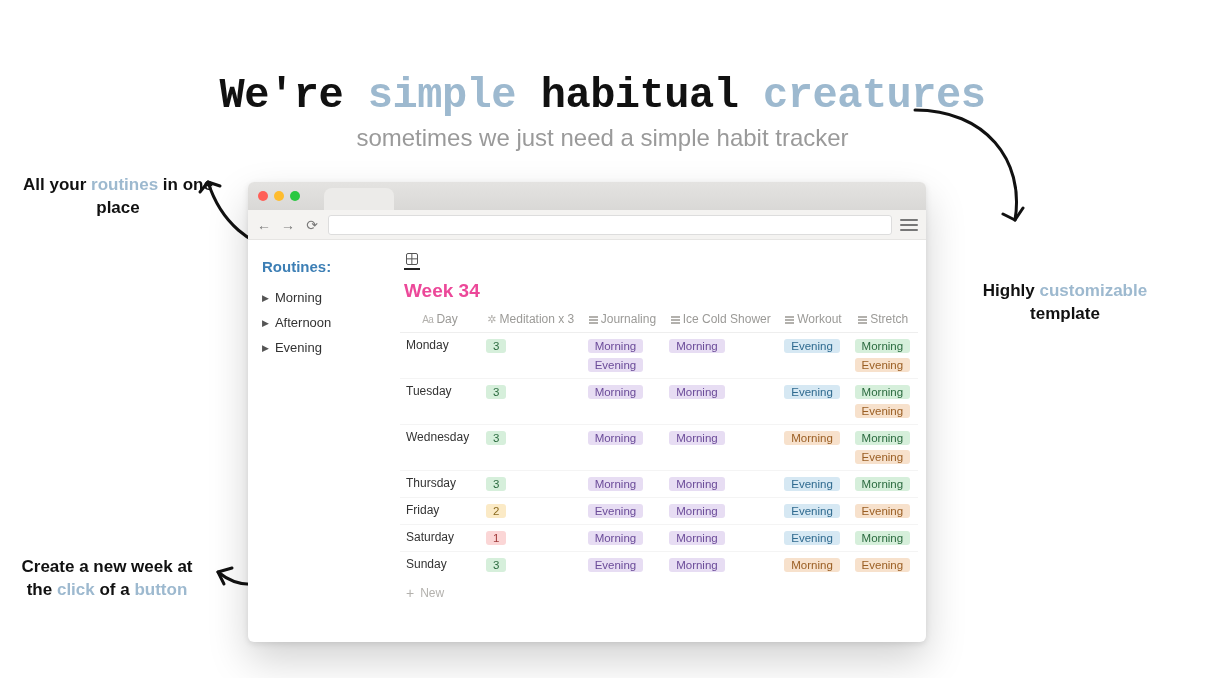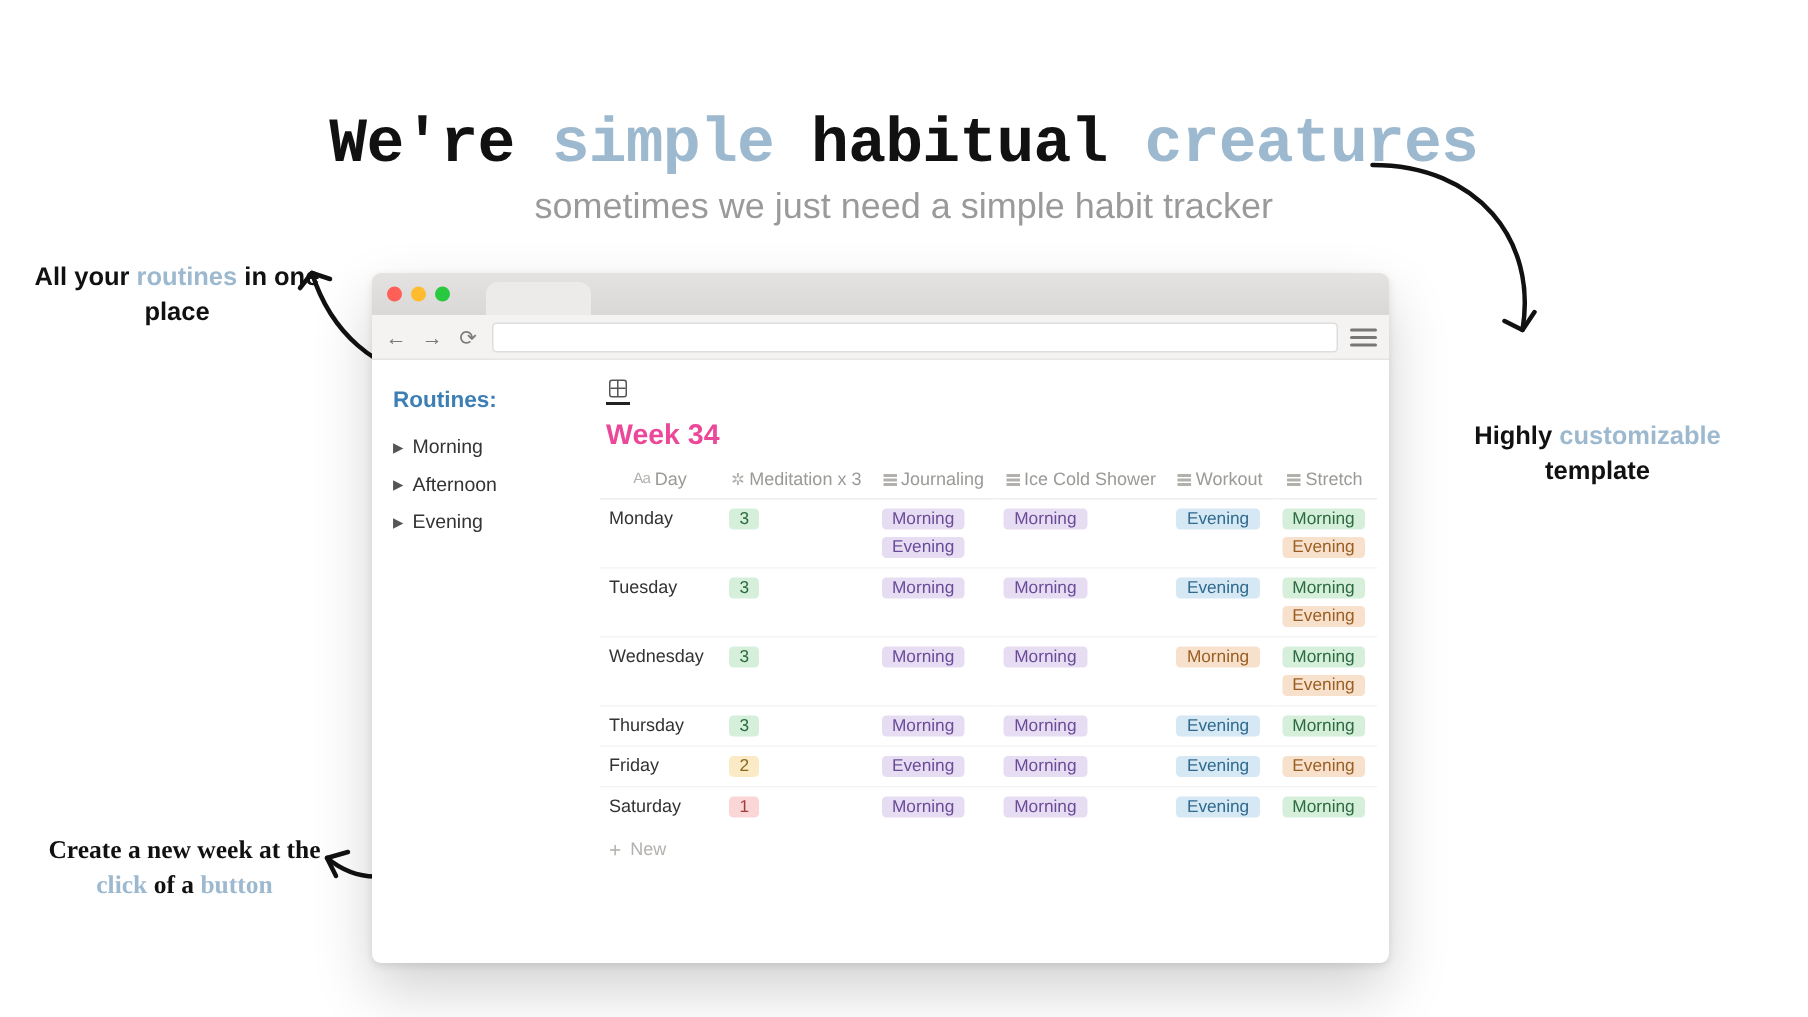--- a/index.html
+++ b/index.html
@@ -222,7 +222,7 @@
     margin-top: 36px;
   }
   #callout-left1 { left: 18px; top: 138px; width: 200px; }
-  #callout-left2 { left: 28px; top: 520px; width: 190px; font-family: Liberation Serif, serif; }
+  #callout-left2 { left: 12px; top: 520px; width: 190px; }
   #callout-right { left: 950px; top: 244px; width: 230px; }
 
   

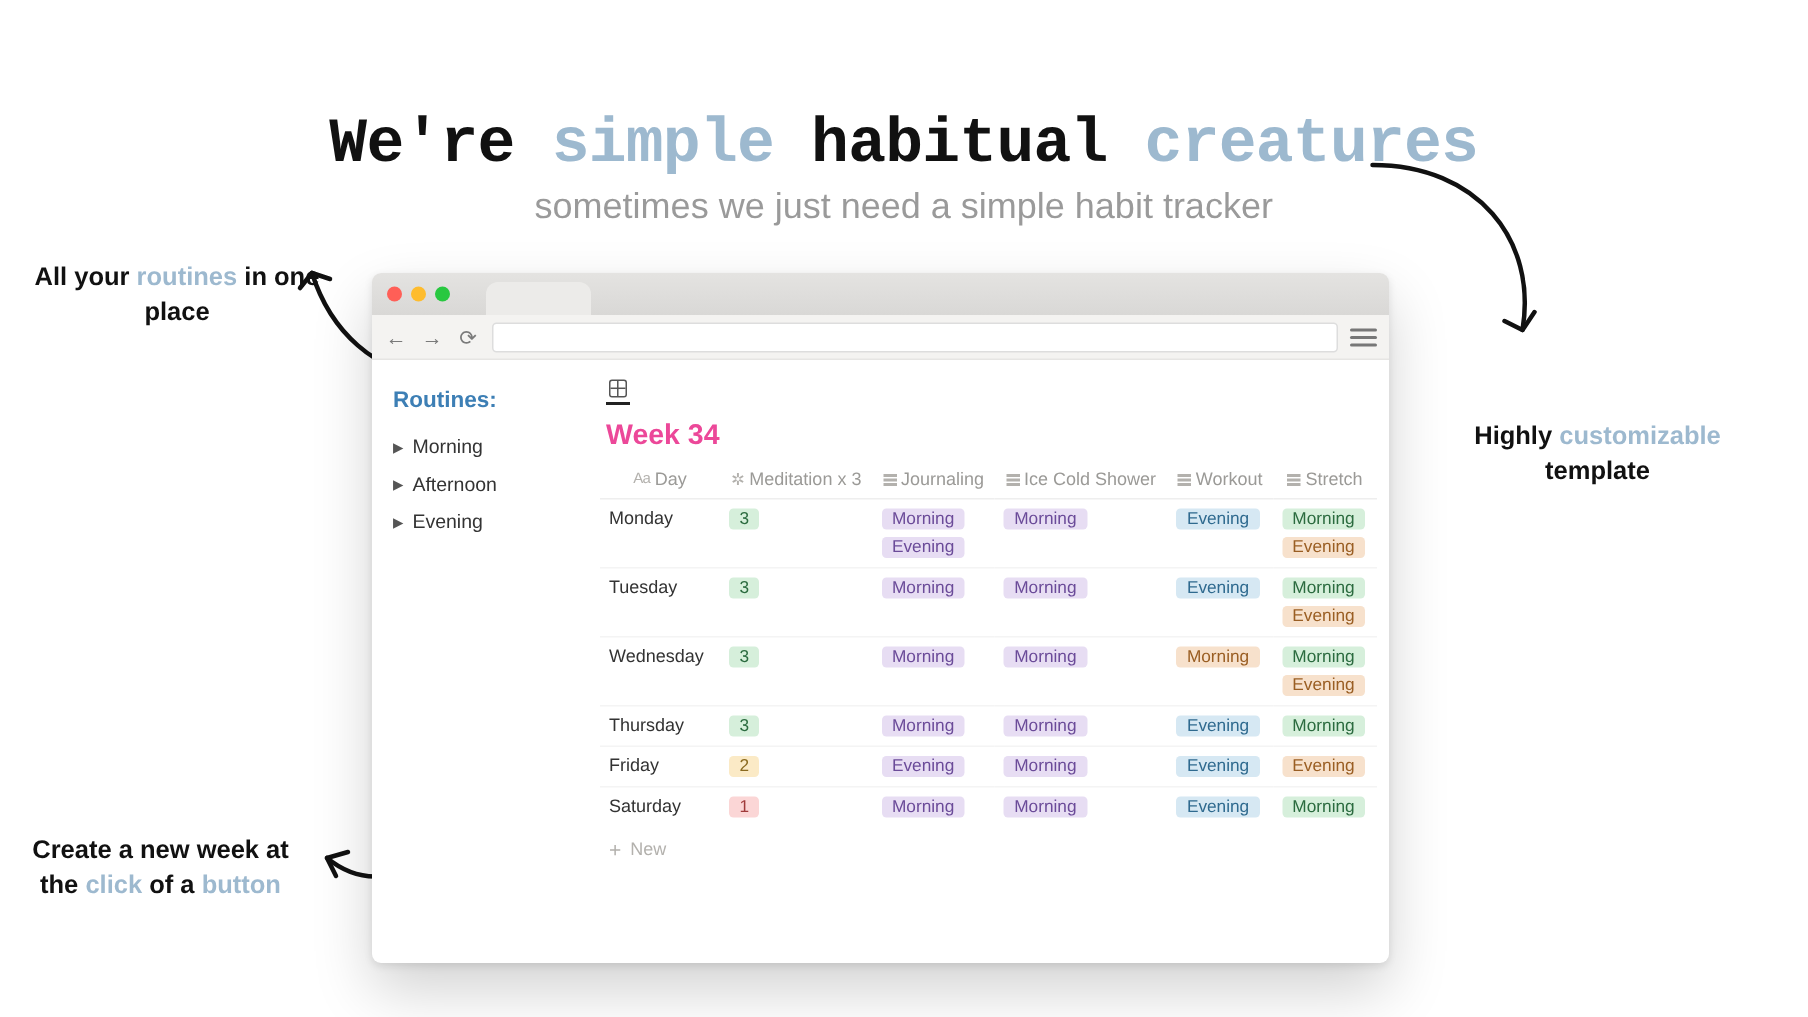--- a/index.html
+++ b/index.html
@@ -478,6 +478,30 @@
                 </div>
               </td>
             </tr>
+            <tr>
+              <td class="day-cell">Sunday</td>
+              <td><span class="tag c-green">3</span></td>
+              <td>
+                <div class="tag-row">
+                  <span class="tag c-purple">Evening</span>
+                </div>
+              </td>
+              <td>
+                <div class="tag-row">
+                  <span class="tag c-purple">Morning</span>
+                </div>
+              </td>
+              <td>
+                <div class="tag-row">
+                  <span class="tag c-orange">Morning</span>
+                </div>
+              </td>
+              <td>
+                <div class="tag-row">
+                  <span class="tag c-orange">Evening</span>
+                </div>
+              </td>
+            </tr>
           </tbody>
       </table>
       <div class="new-row">

